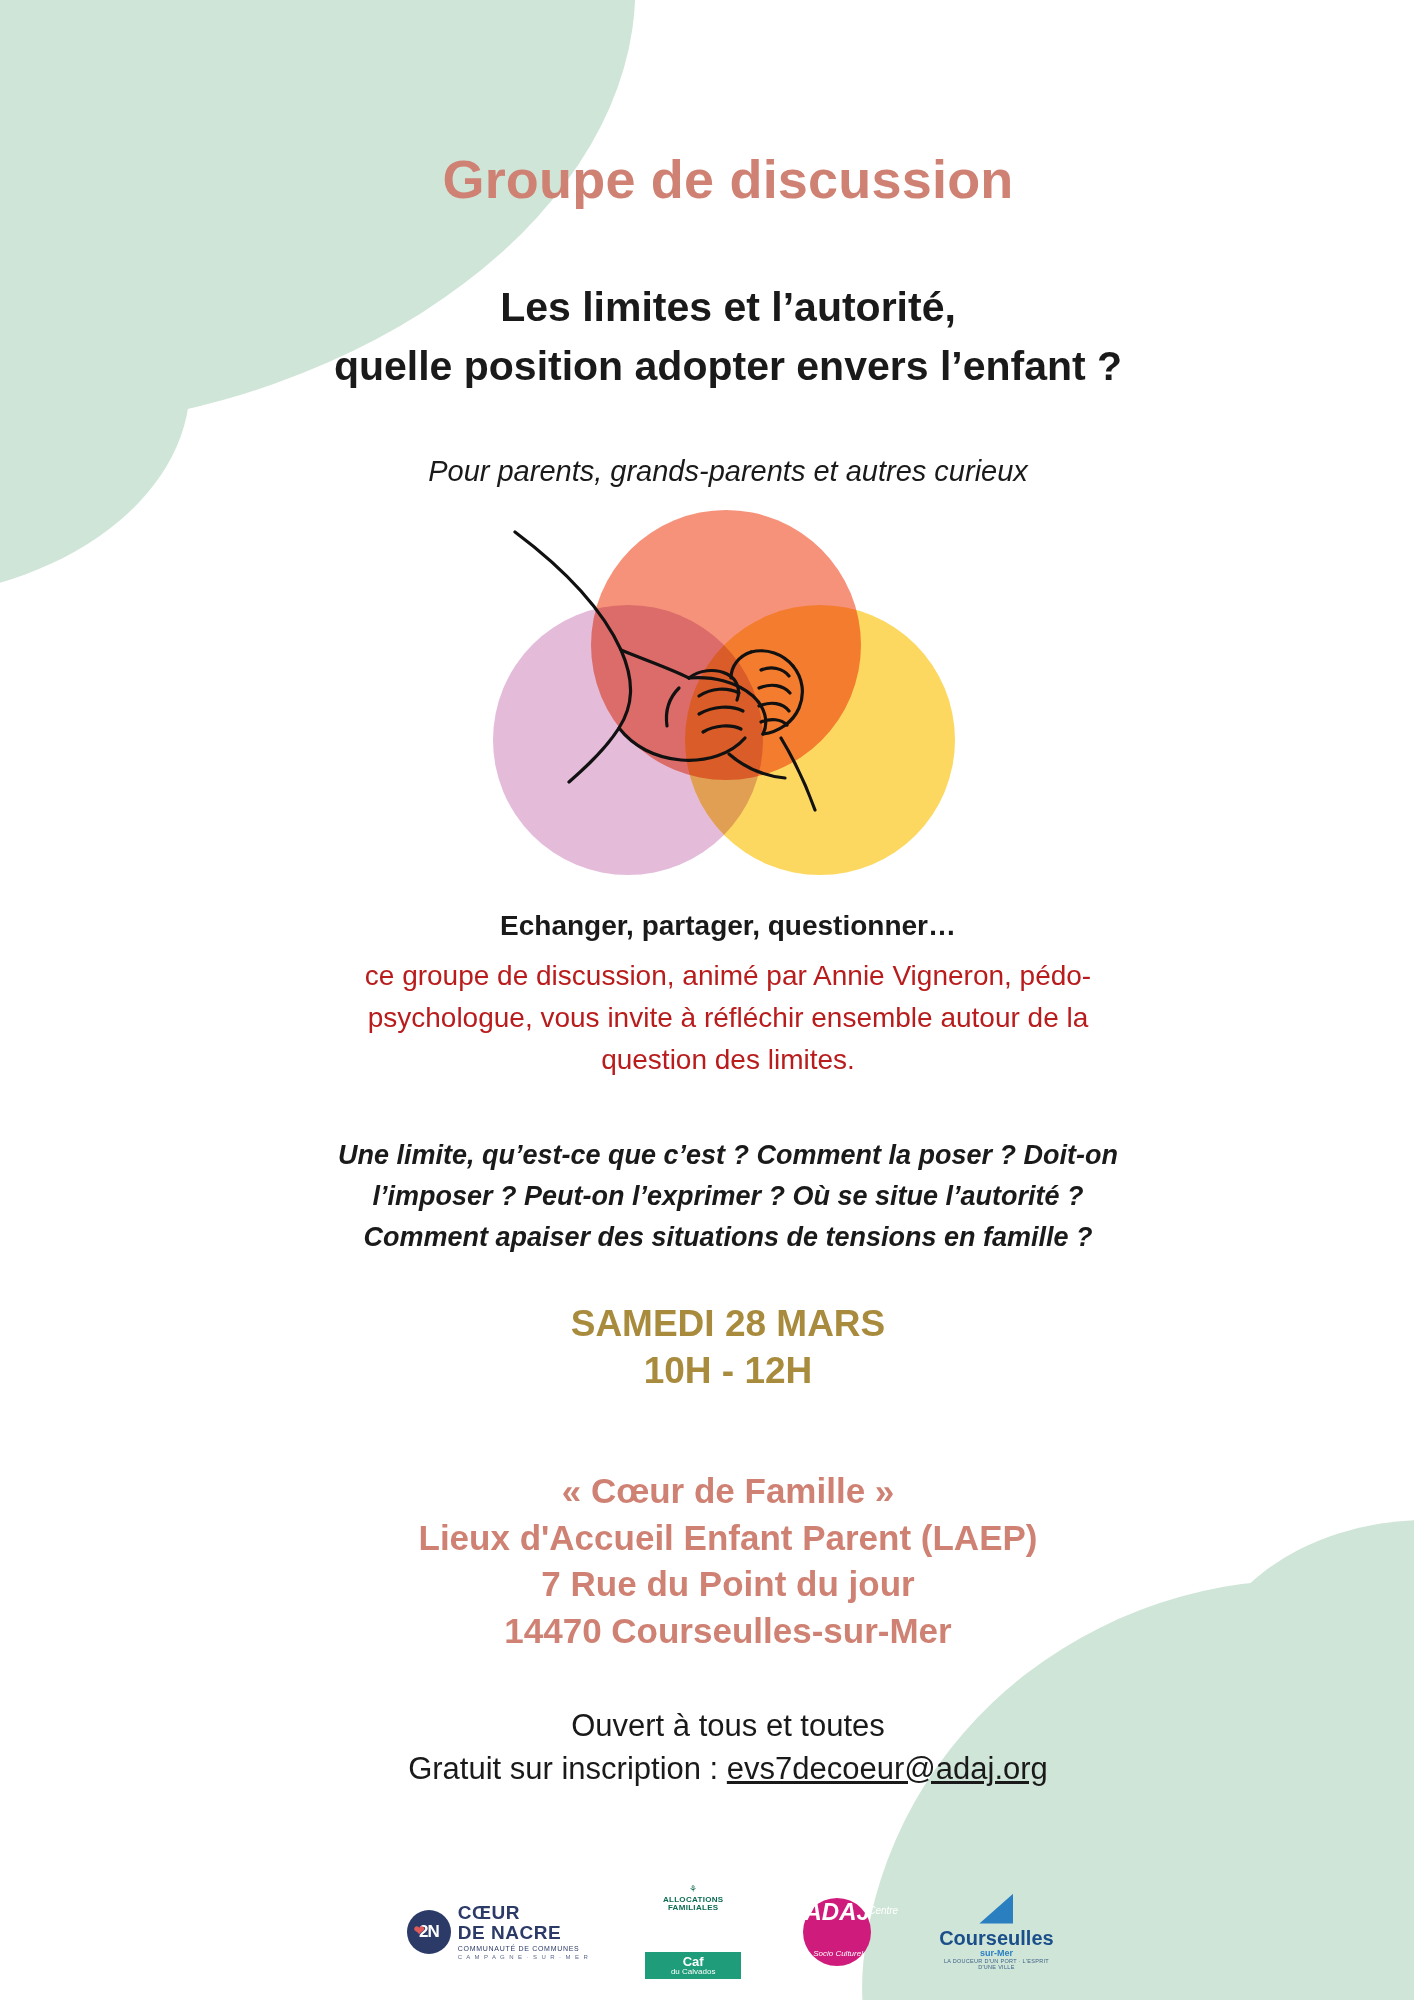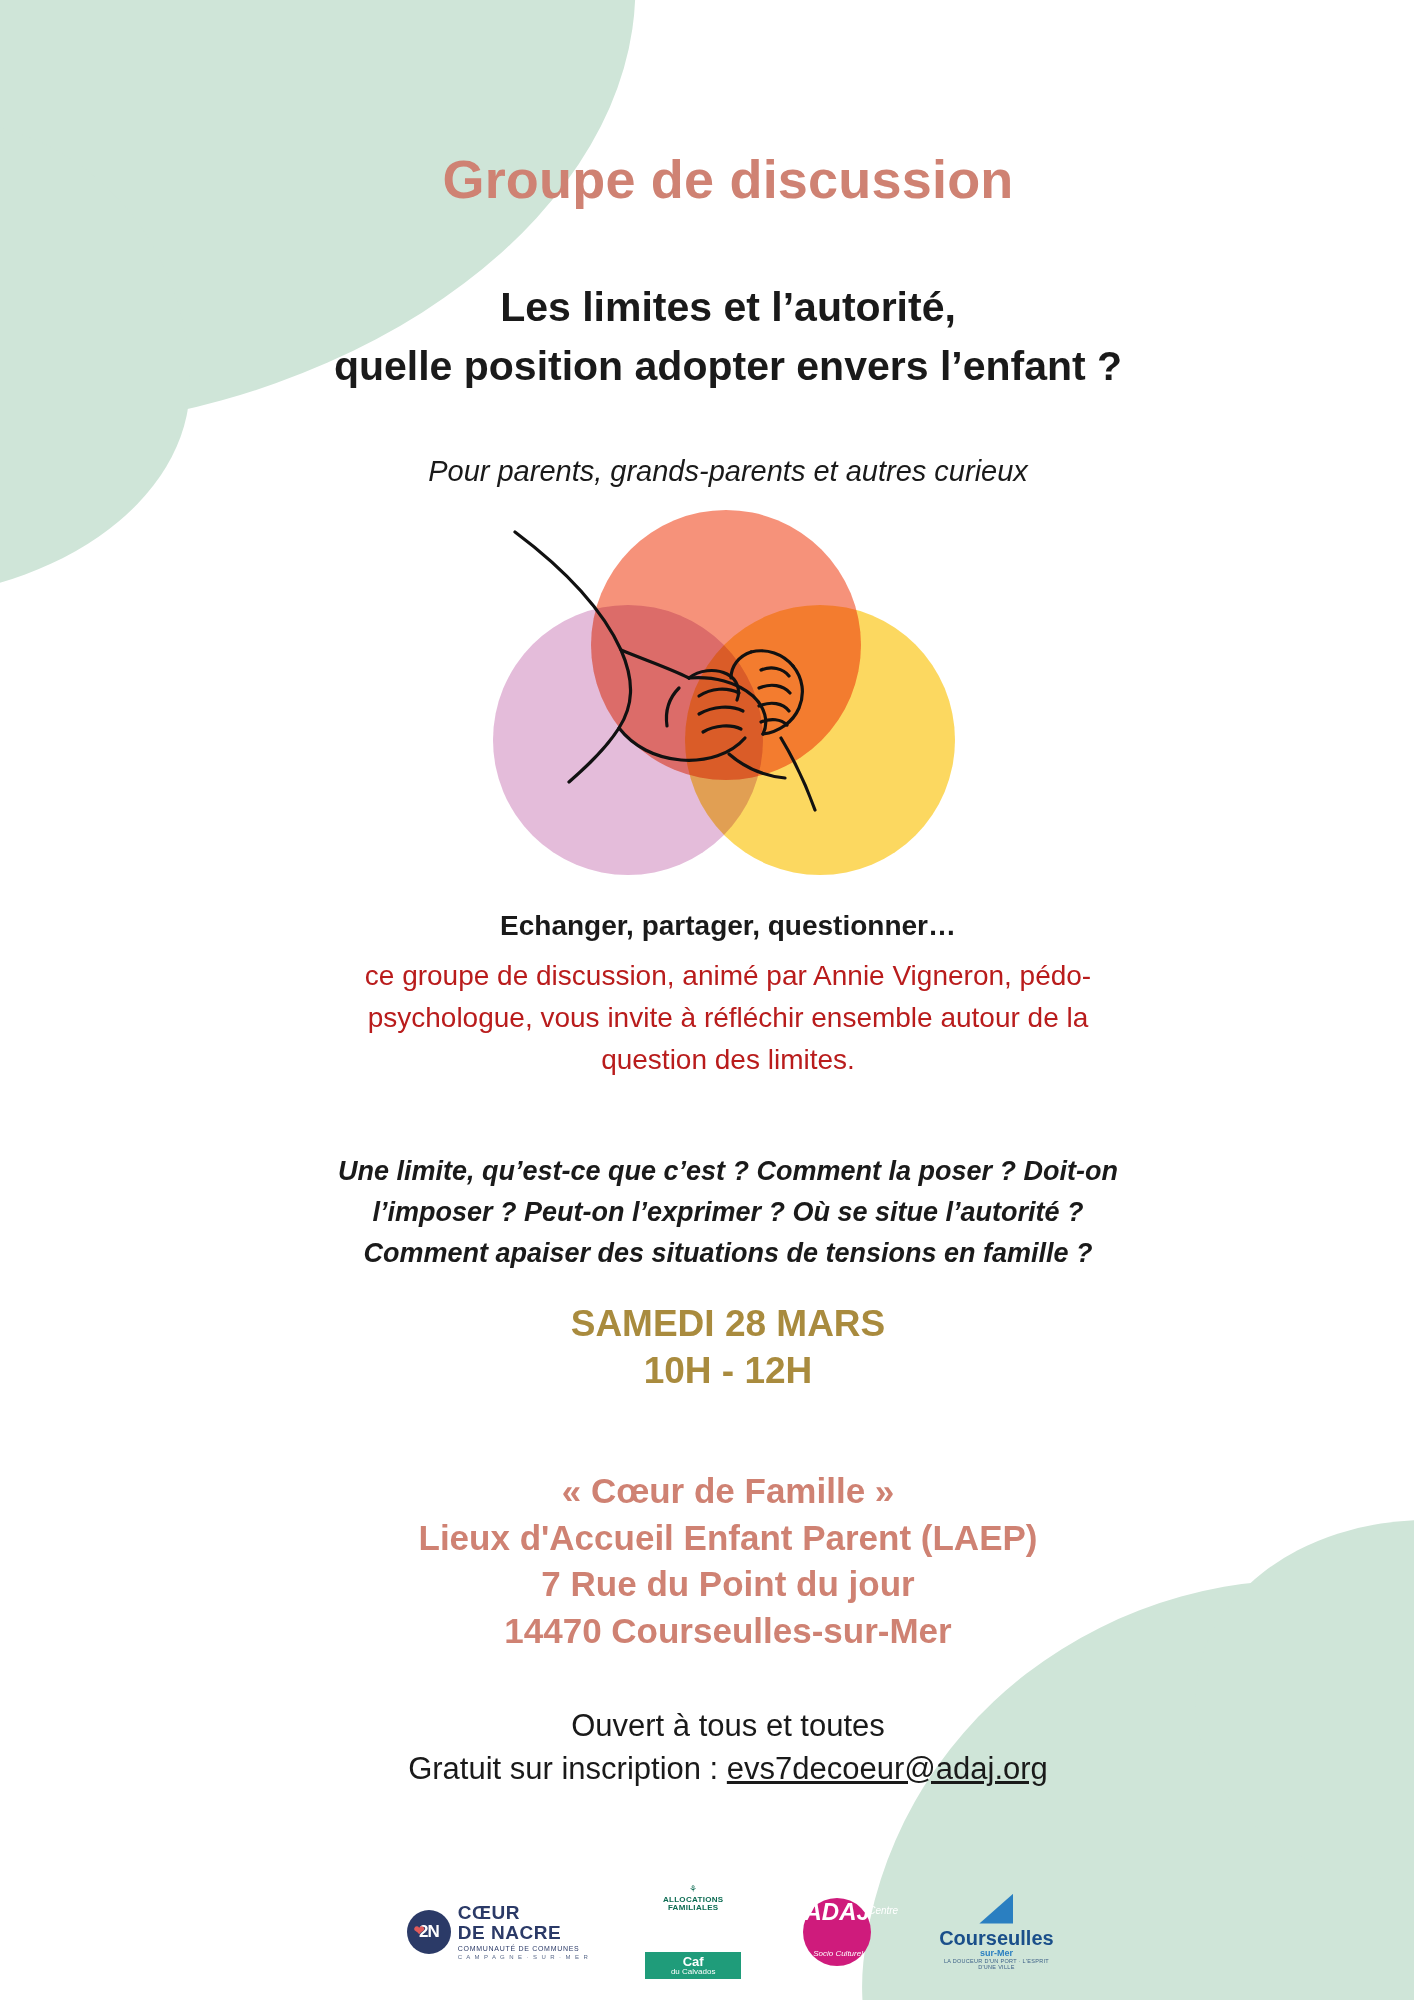--- a/index.html
+++ b/index.html
@@ -174,7 +174,6 @@
     font-style: italic;
     color: #1a1a1a;
     line-height: 1.52;
-    margin-top: 16px;
   }
   
   .date-block {

